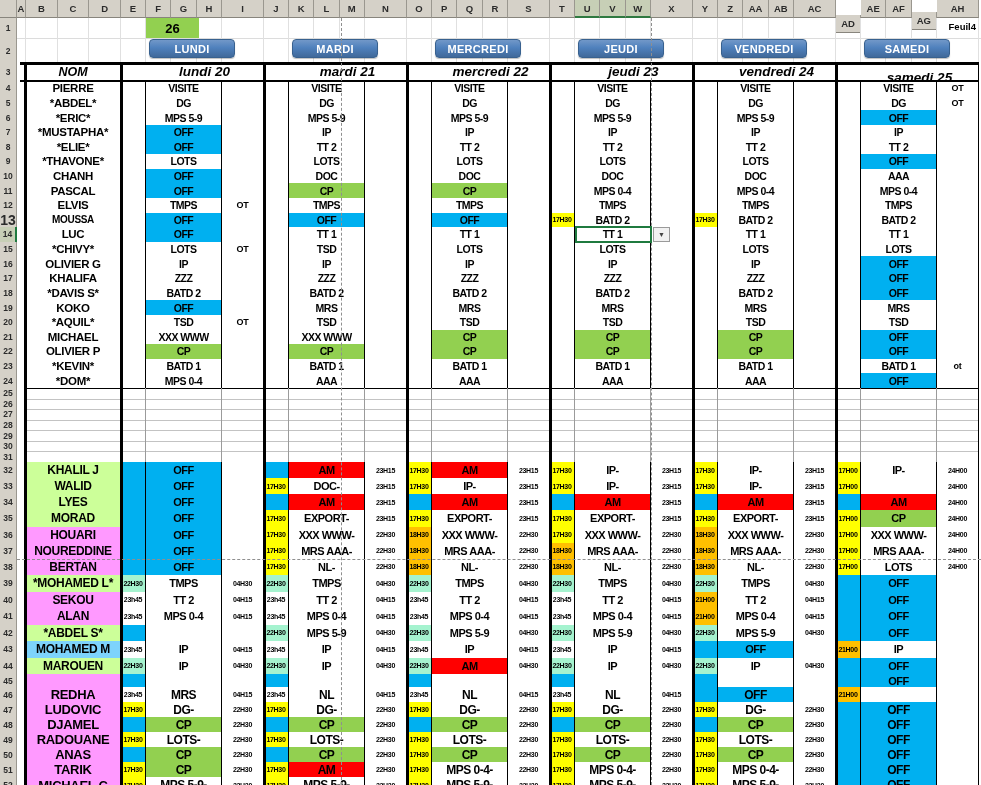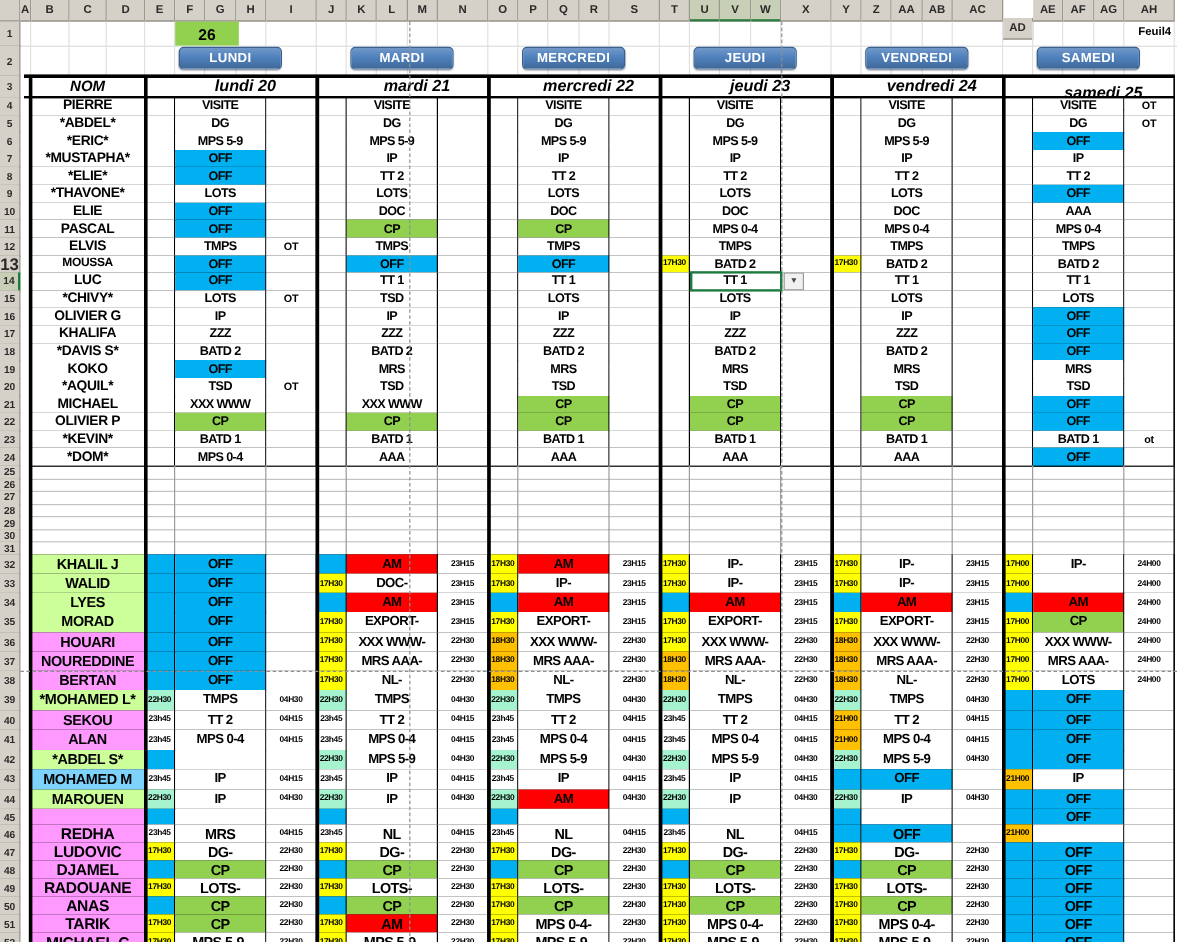--- a/index.html
+++ b/index.html
@@ -105,7 +105,7 @@
     <div class="c" style="left: 885.333px; top: 18px; width: 1px; height: 45px; background: rgb(224, 224, 224);"></div>
     <div class="c hdr" style="left: 886.333px; top: 0px; width: 25.3333px; height: 18px;">AF</div>
     <div class="c" style="left: 910.667px; top: 18px; width: 1px; height: 45px; background: rgb(224, 224, 224);"></div>
-    <div class="c hdr" style="left: 911.667px; top: 0px; width: 25.3333px; height: 18px;">AG</div>
+    <div class="c hdr" style="left: 911.667px; top: 12px; width: 25.3333px; height: 18px;">AG</div>
     <div class="c" style="left: 936px; top: 18px; width: 1px; height: 45px; background: rgb(224, 224, 224);"></div>
     <div class="c hdr" style="left: 937px; top: 0px; width: 42px; height: 18px;">AH</div>
     <div class="c" style="left: 978px; top: 18px; width: 1px; height: 45px; background: rgb(224, 224, 224);"></div>

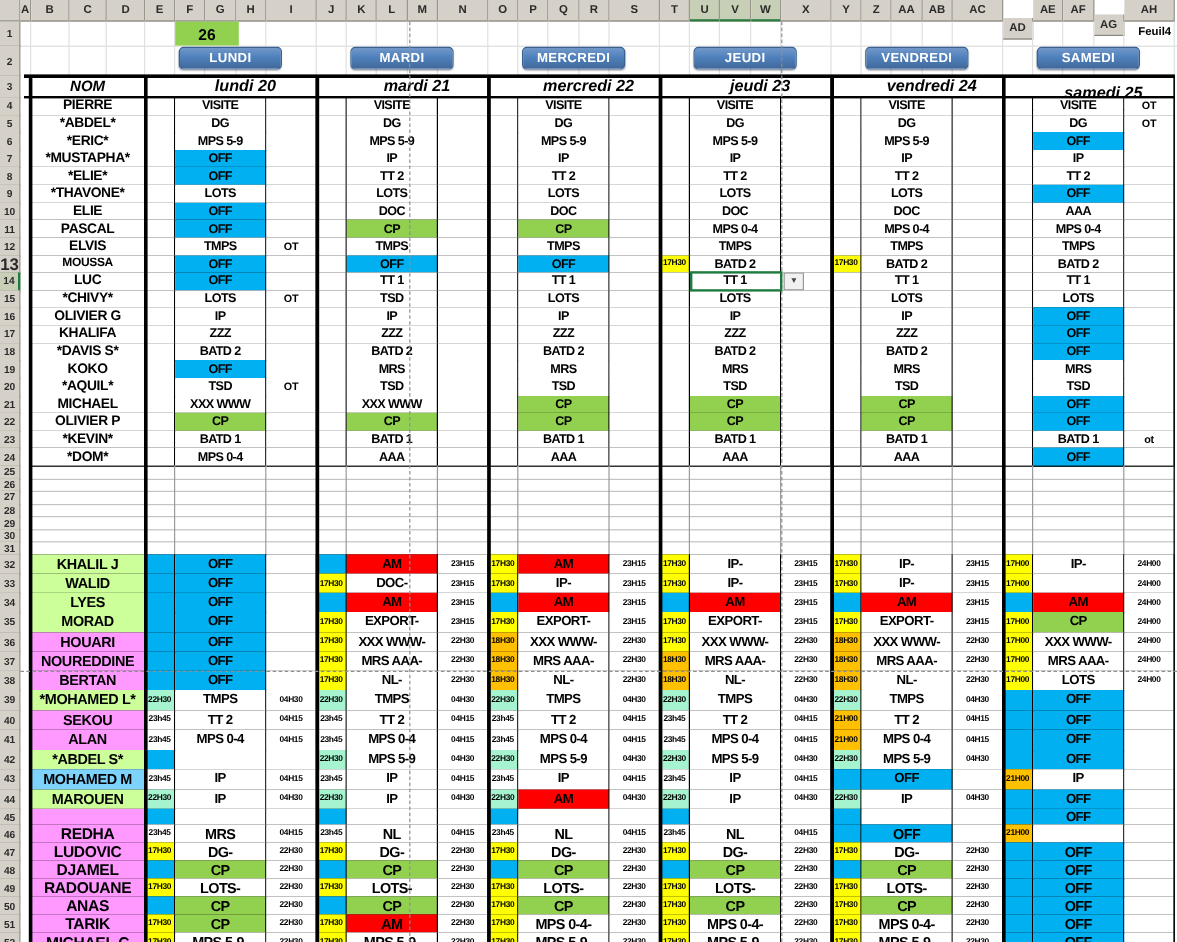--- a/index.html
+++ b/index.html
@@ -288,7 +288,7 @@
     <div class="c bd tm" style="left: 836px; top: 154.095px; width: 25px; height: 15.619px; background: rgb(255, 255, 255);"></div>
     <div class="c bd cd" style="left: 861px; top: 154.095px; width: 76px; height: 15.619px; background: rgb(0, 176, 240); font-size: 10.5px;">OFF</div>
     <div class="c bd tm" style="left: 937px; top: 154.095px; width: 42px; height: 15.619px; background: rgb(255, 255, 255); font-size: 7px;"></div>
-    <div class="c bd nm" style="left: 26px; top: 168.714px; width: 95px; height: 15.619px; background: rgb(255, 255, 255); font-size: 11.5px;">ELIE</div>
+    <div class="c bd nm" style="left: 26px; top: 168.714px; width: 95px; height: 15.619px; background: rgb(255, 255, 255); font-size: 11.5px;">CHANH</div>
     <div class="c bd tm" style="left: 121px; top: 168.714px; width: 25px; height: 15.619px; background: rgb(255, 255, 255);"></div>
     <div class="c bd cd" style="left: 146px; top: 168.714px; width: 76px; height: 15.619px; background: rgb(0, 176, 240); font-size: 10.5px;">OFF</div>
     <div class="c bd tm" style="left: 222px; top: 168.714px; width: 42px; height: 15.619px; background: rgb(255, 255, 255); font-size: 7px;"></div>

